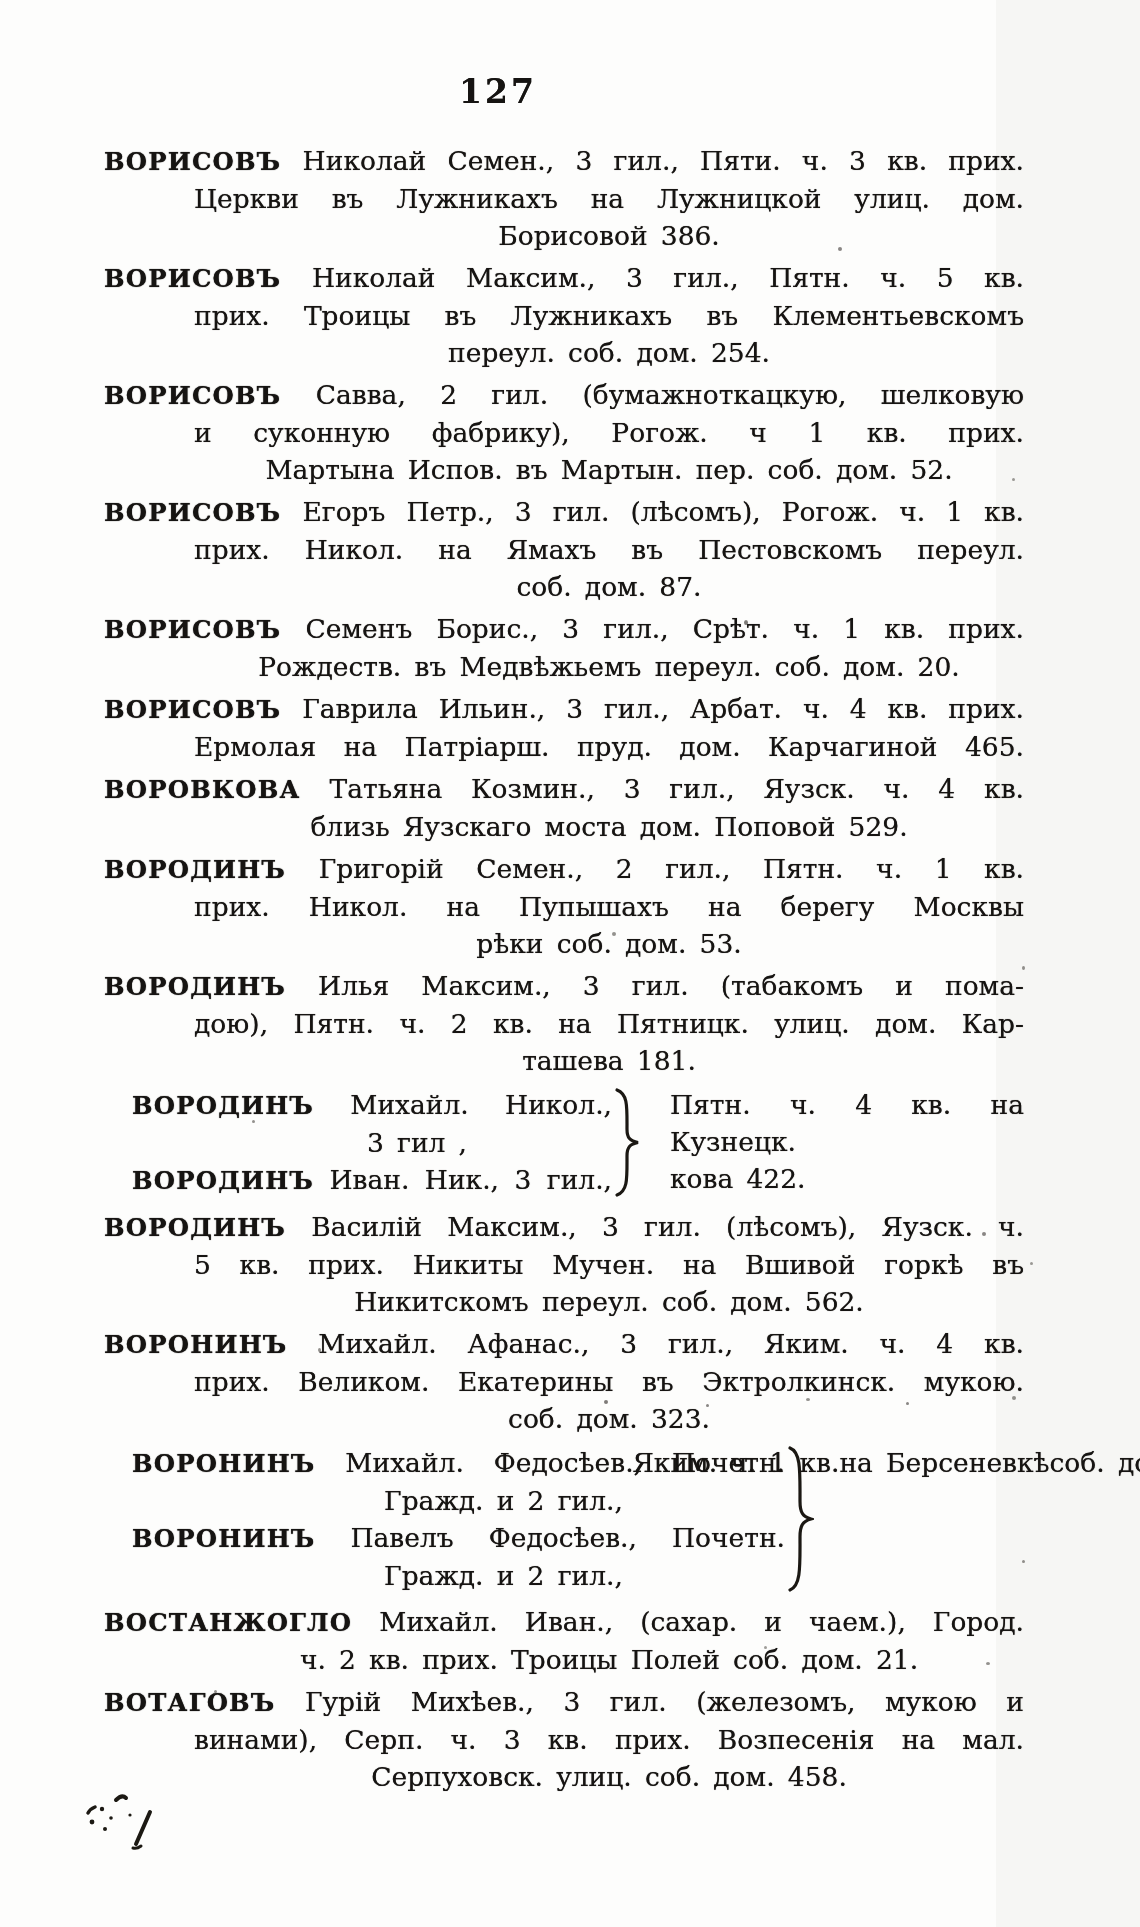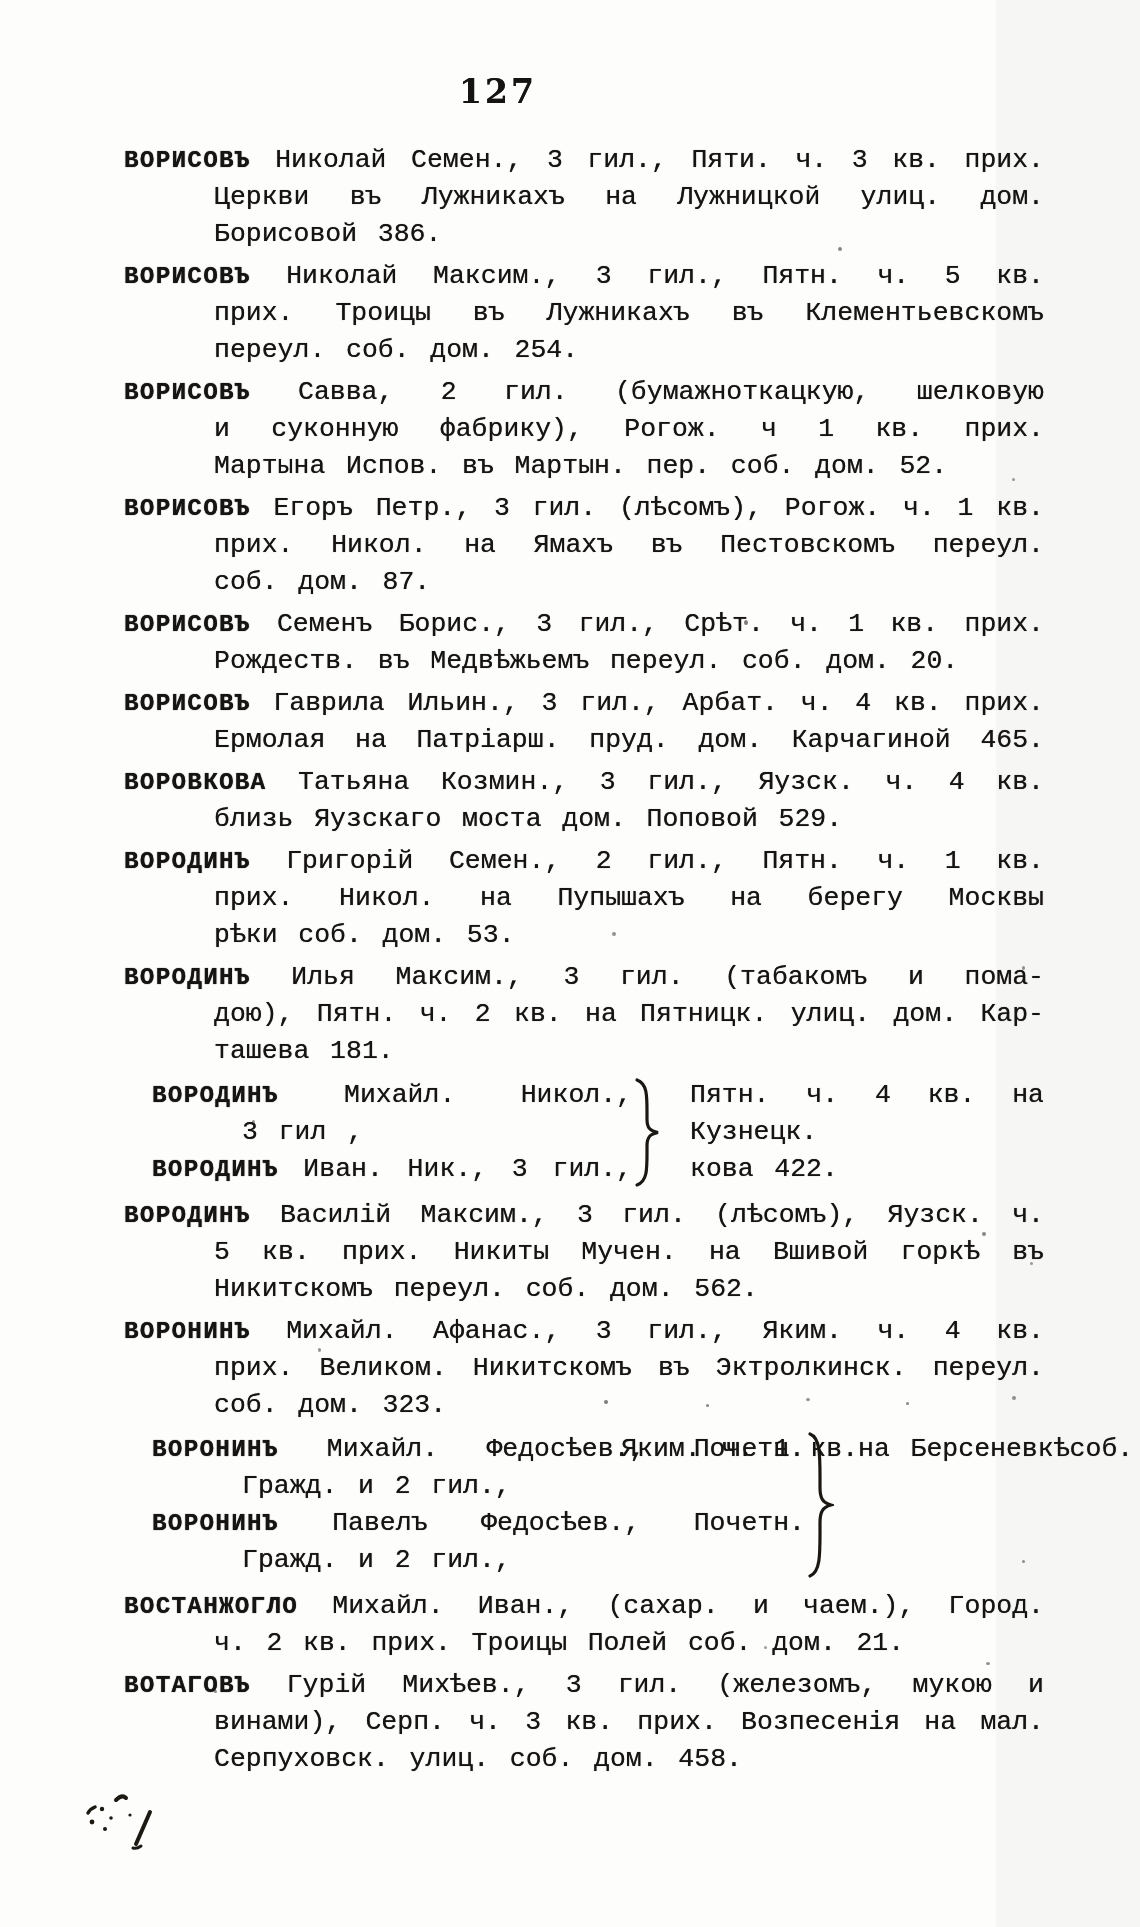--- a/index.html
+++ b/index.html
@@ -25,9 +25,8 @@
   }
   .content{
     position:absolute;
-    left:124px; top:142px;
+    left:104px; top:142px;
     width:920px;
-    font-family:Liberation Mono, monospace;
   }
   .entry{margin:0 0 5px 0;}
   .group{display:grid;margin:7px 0 9px 0;}

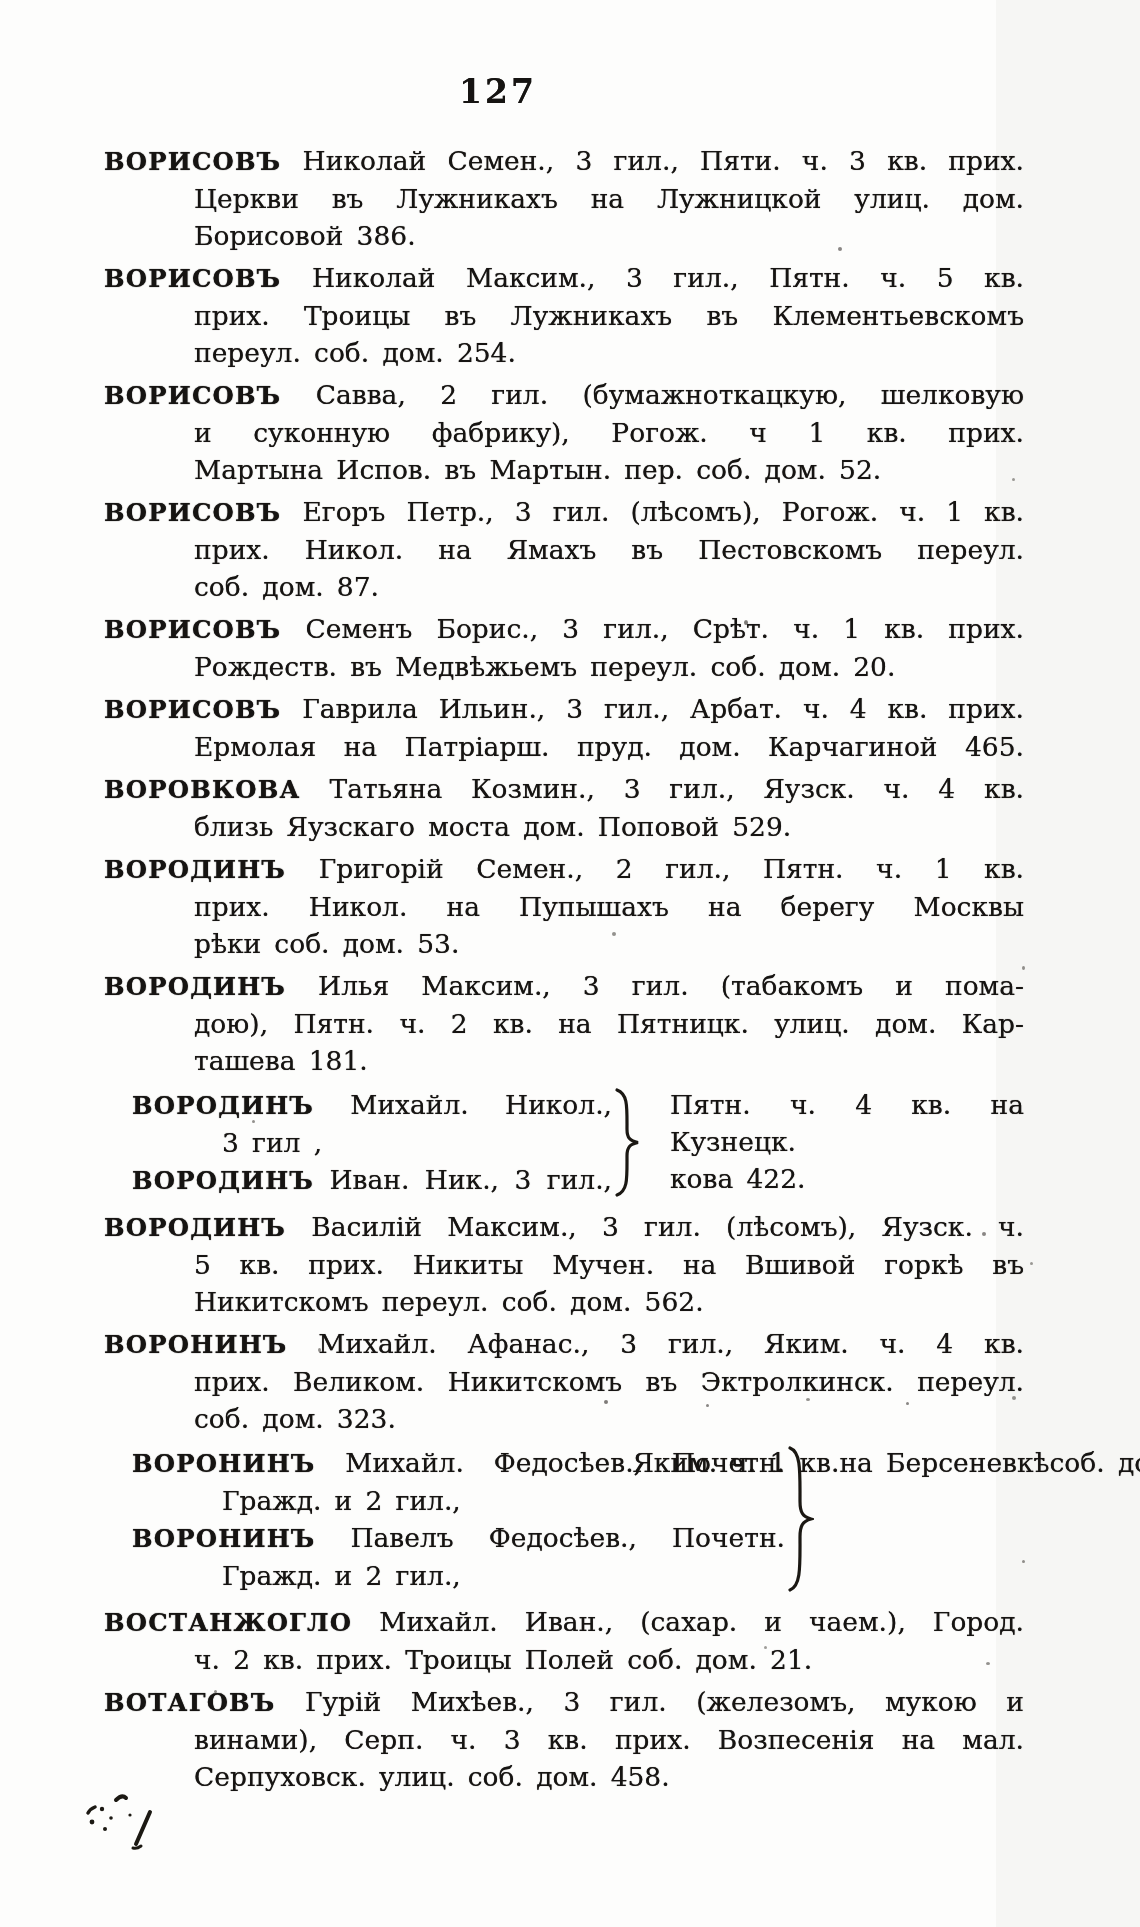--- a/index.html
+++ b/index.html
@@ -38,7 +38,7 @@
     text-shadow:0 0 .7px rgba(22,18,14,.8);
   }
   .line.jst{white-space:normal;text-align:justify;text-align-last:justify;}
-  .line.cont{padding-left:90px;}
+  .line.cont{padding-left:90px;text-align:center;}
   .head{
     font-weight:bold;
     font-size:.92em;

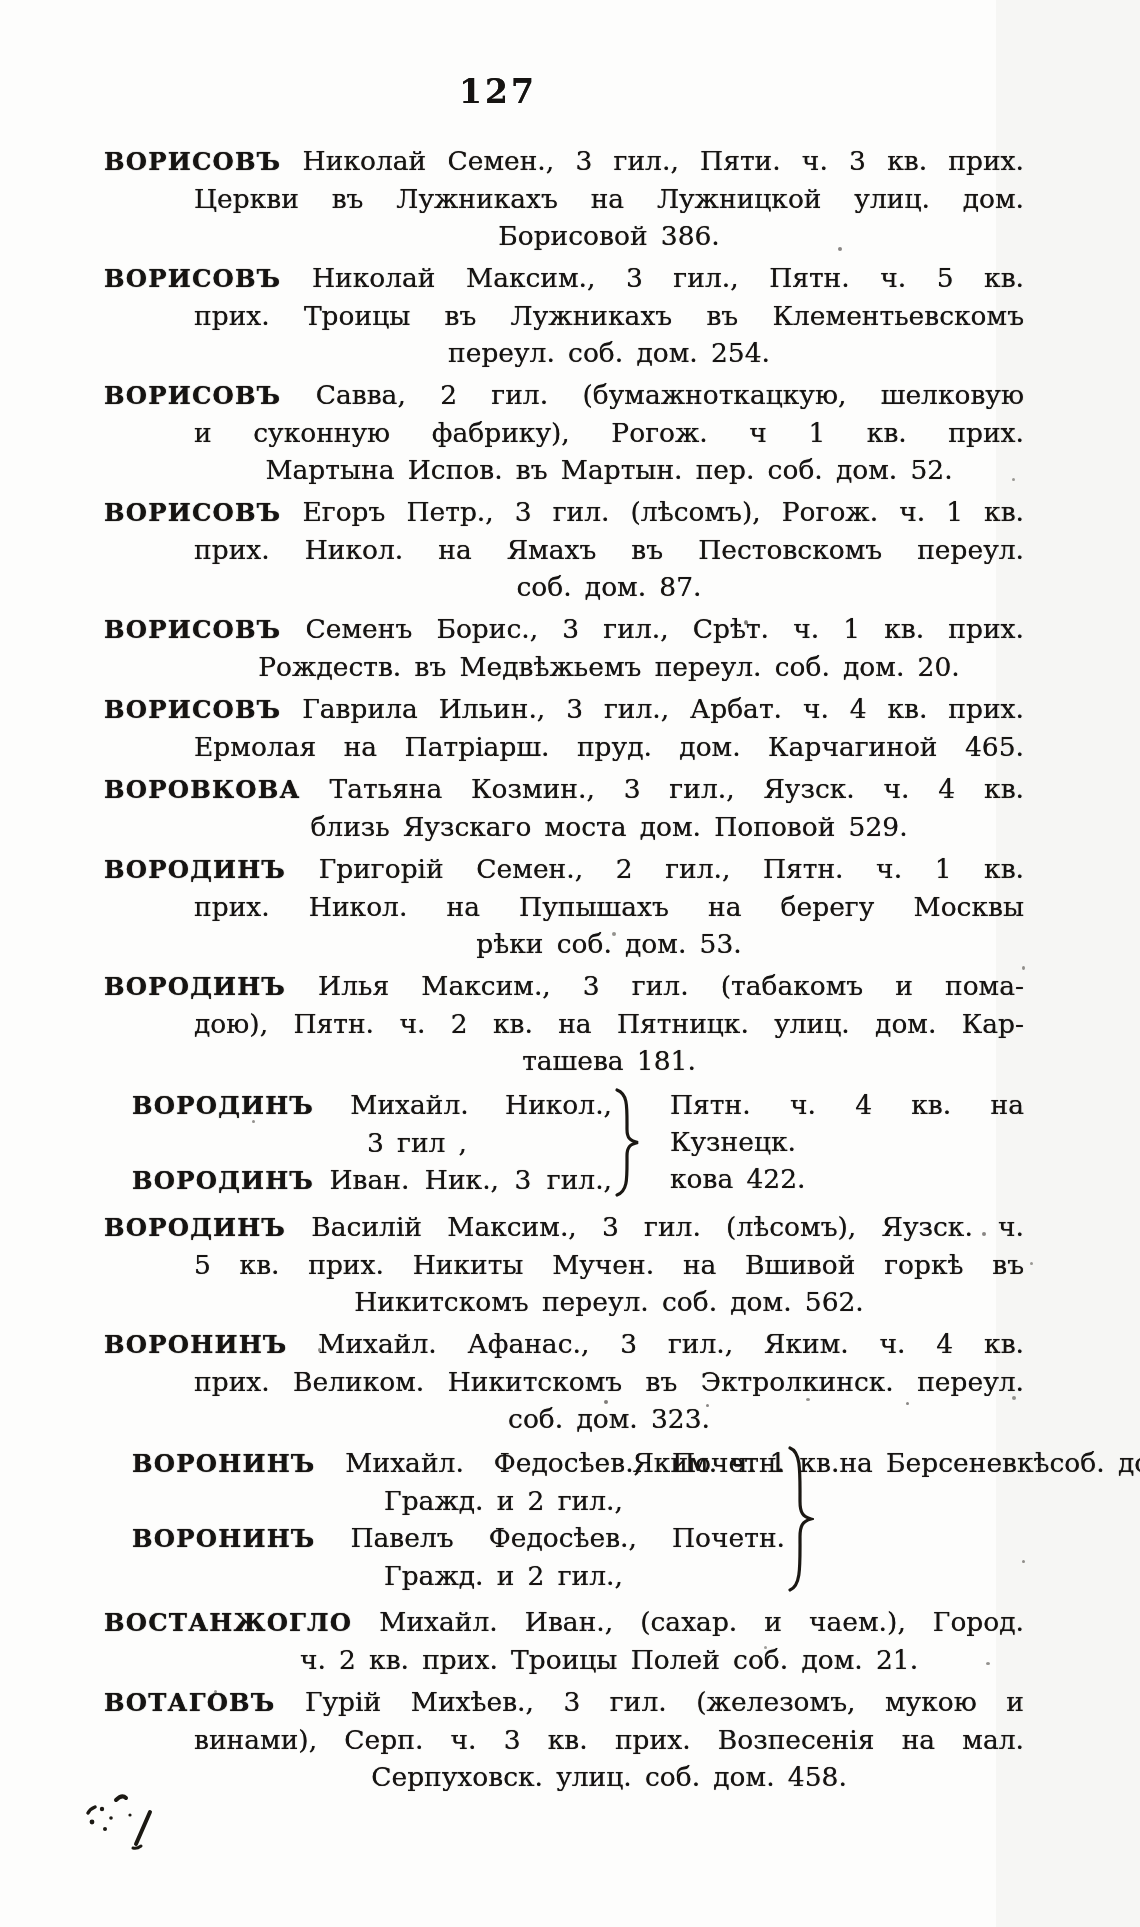--- a/index.html
+++ b/index.html
@@ -122,7 +122,7 @@
       </div>
       <div class="entry">
         <div class="line jst"><span class="head">ВОРОНИНЪ</span> Михайл. Афанас., 3 гил., Яким. ч. 4 кв.</div>
-        <div class="line cont jst">прих. Великом. Никитскомъ въ Эктролкинск. переул.</div>
+        <div class="line cont jst">прих. Великом. Екатерины въ Эктролкинск. мукою.</div>
         <div class="line cont">соб. дом. 323.</div>
       </div>
       <div class="group" style="grid-template-columns: 681px 30px 1fr;">

